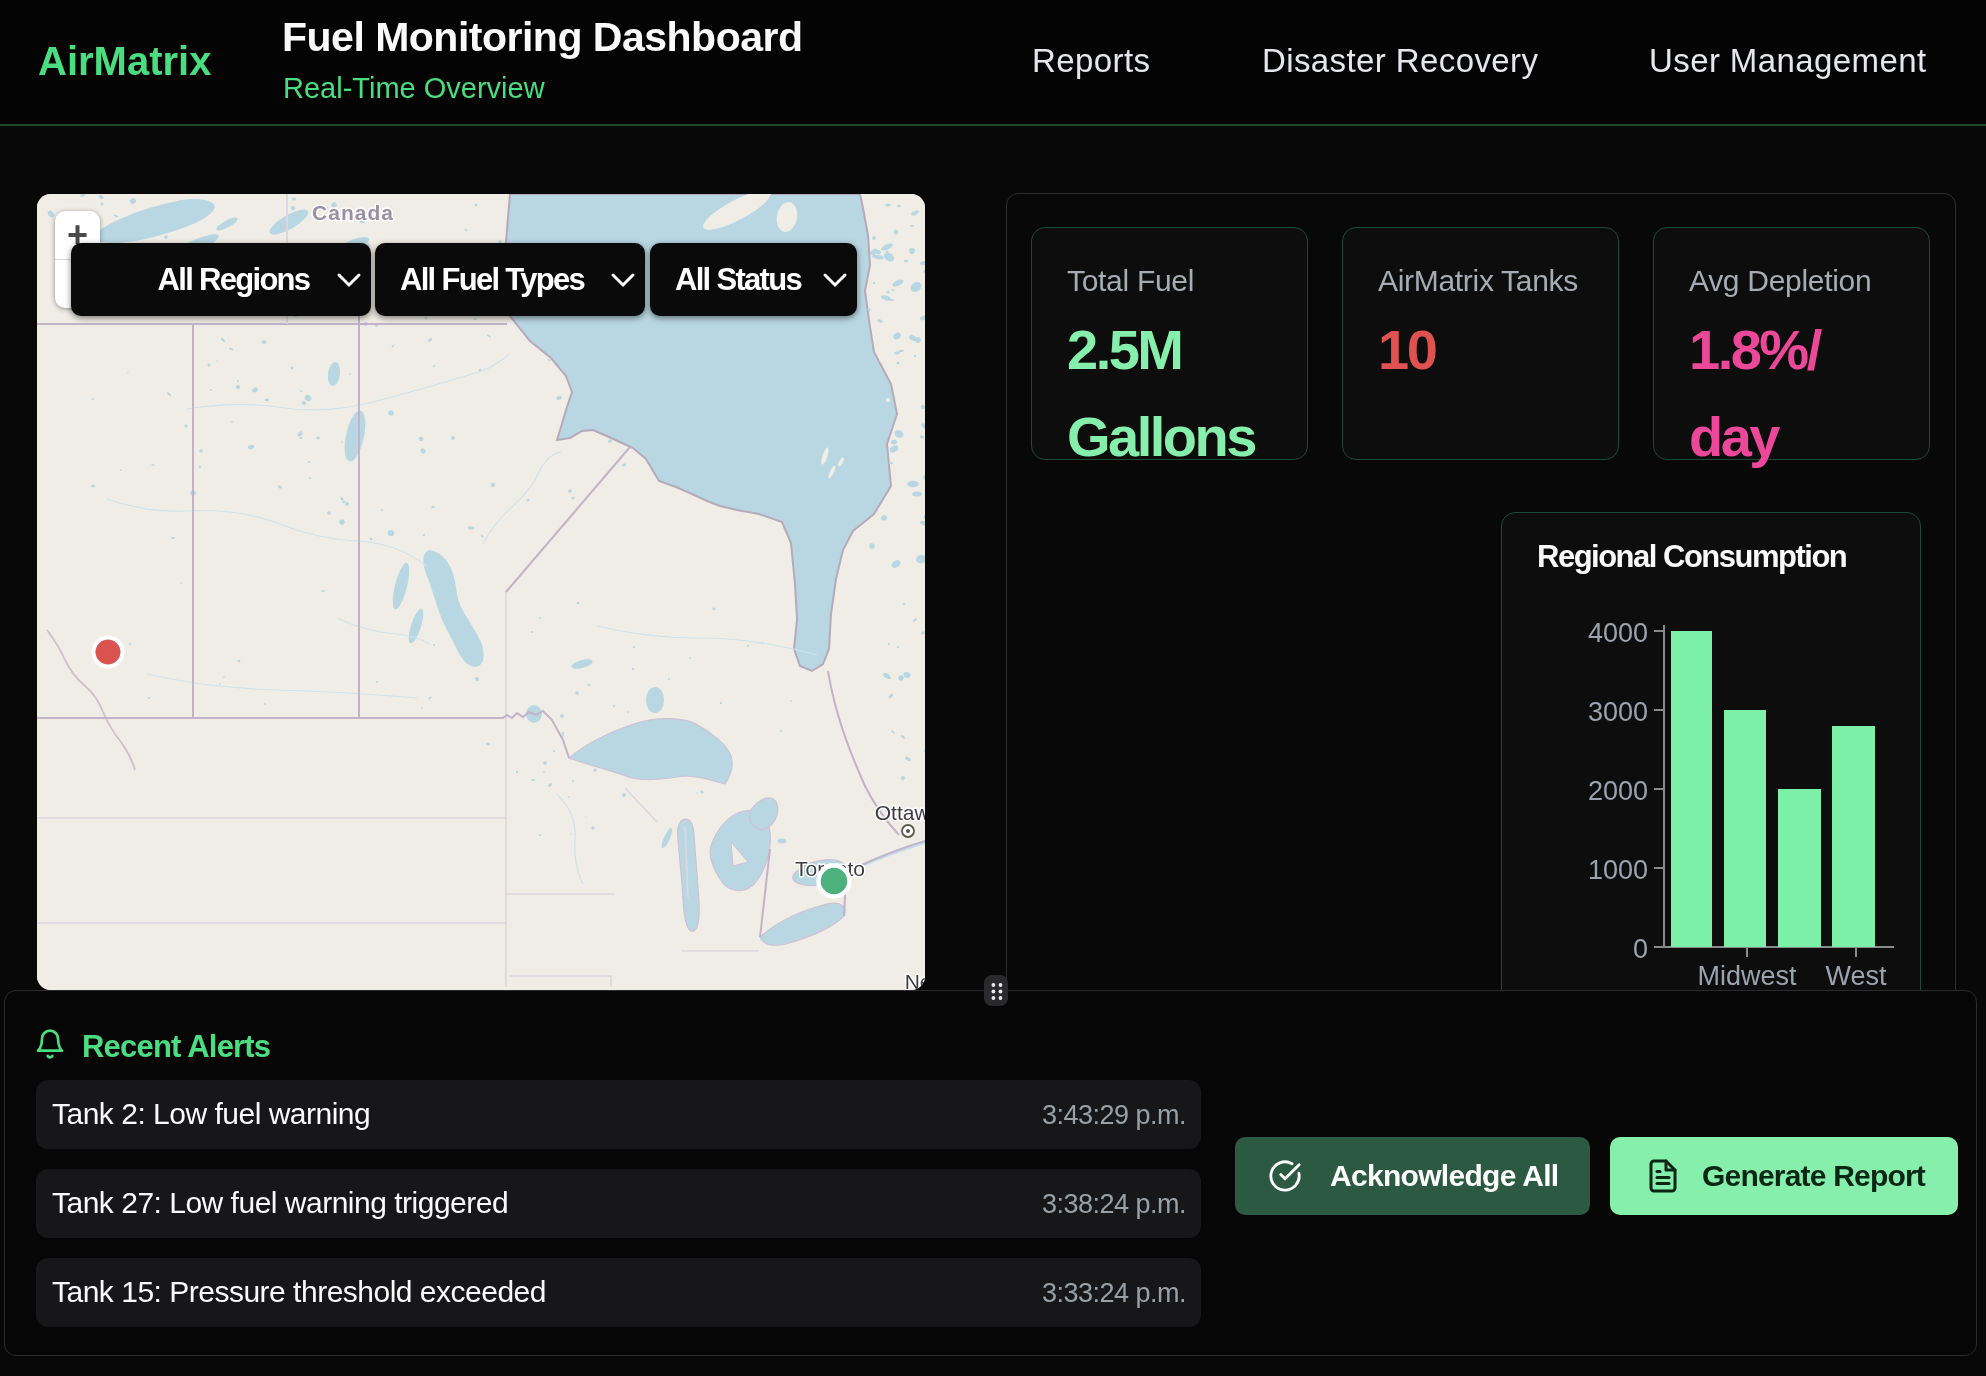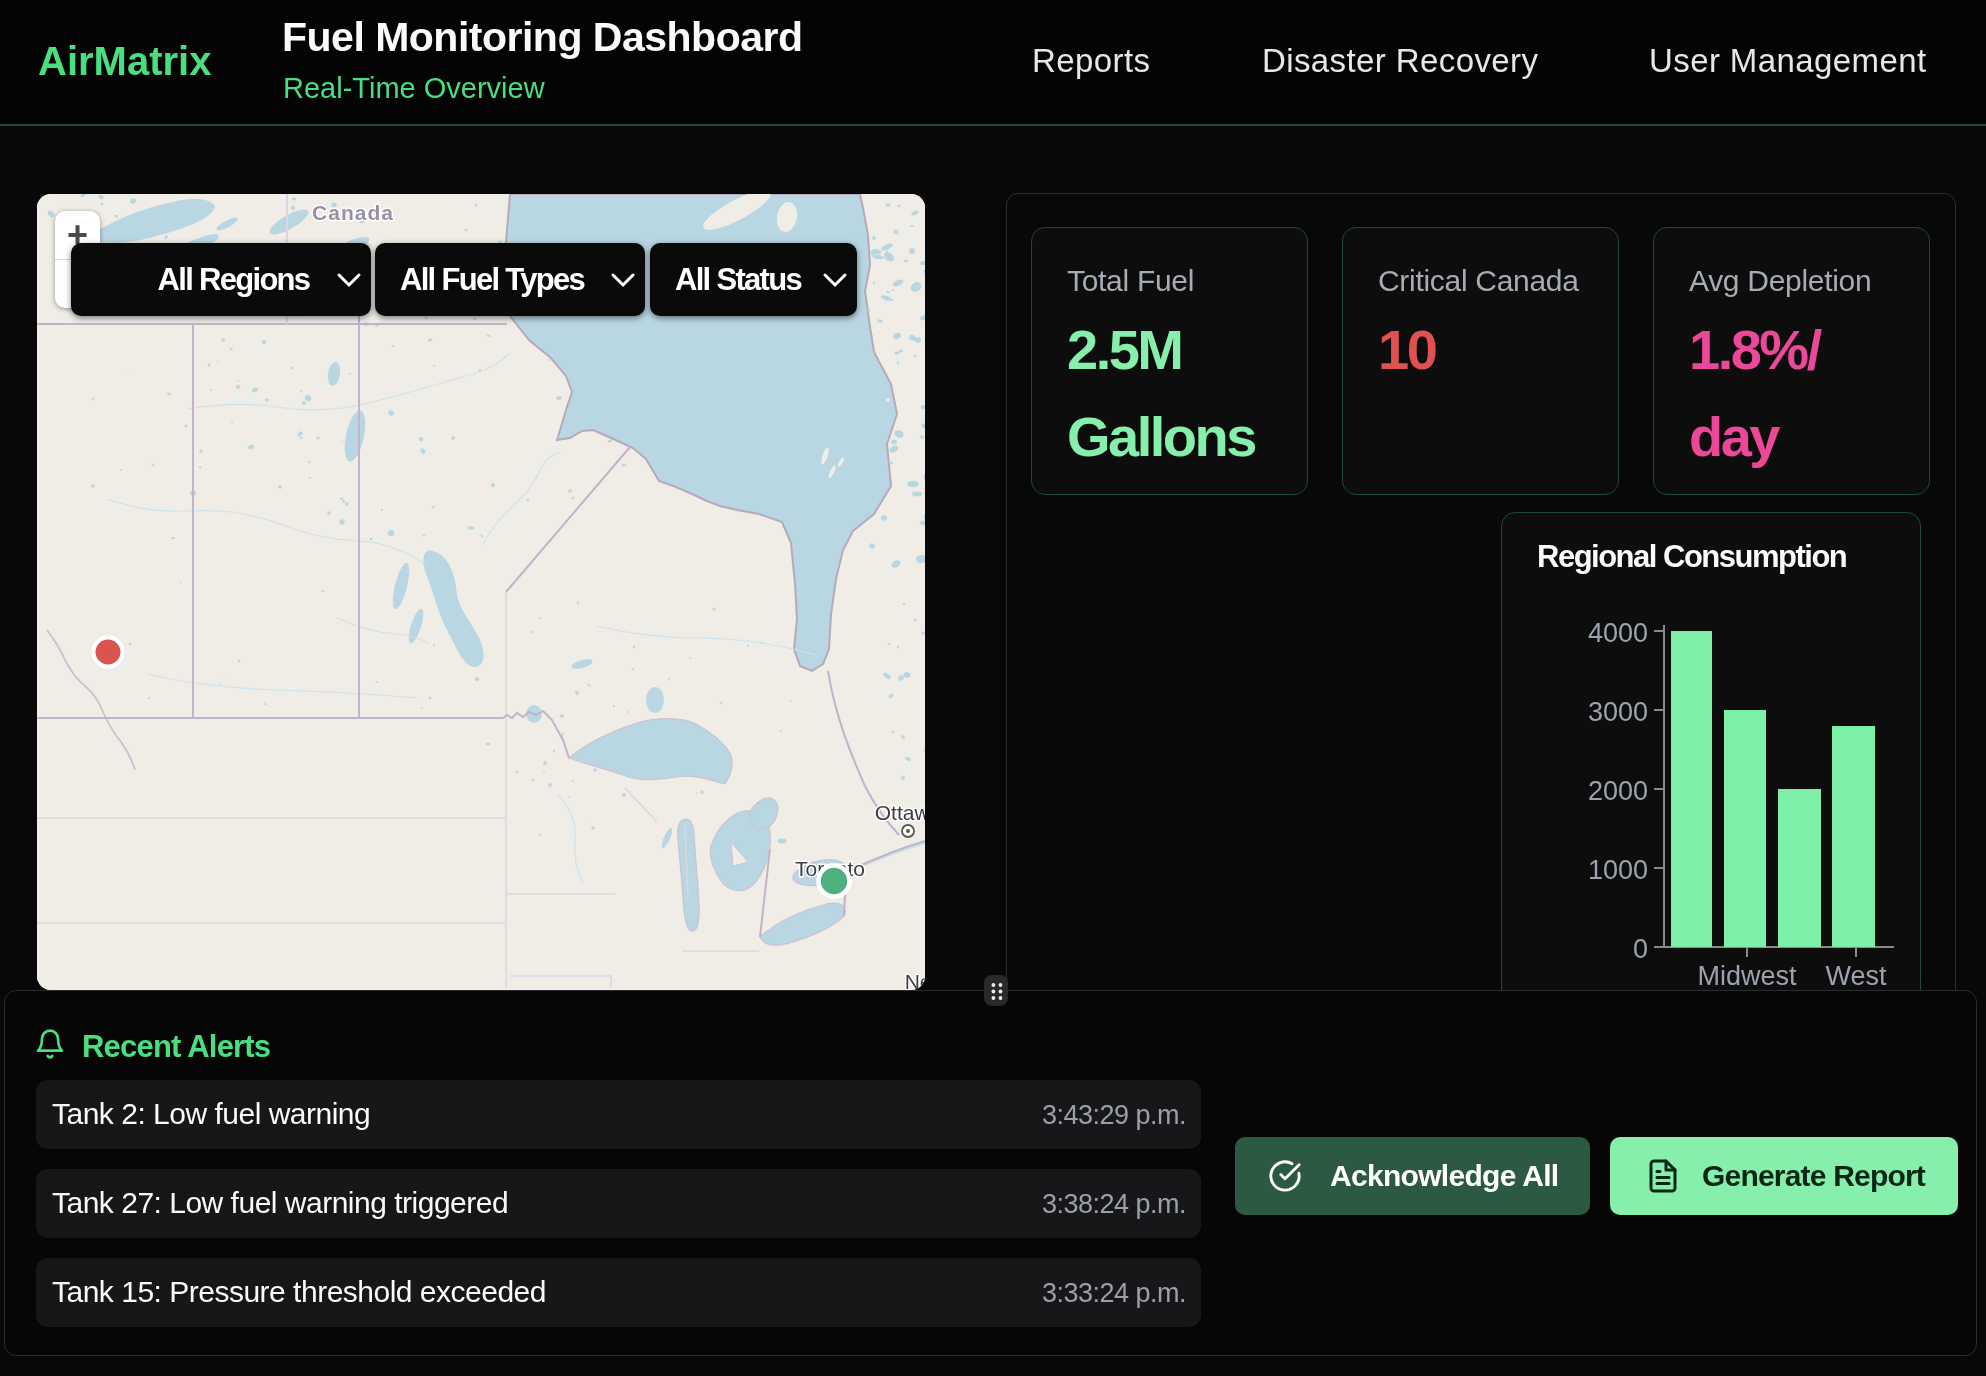--- a/index.html
+++ b/index.html
@@ -33,7 +33,7 @@
   
   #rpanel { left:1006px; top:193px; width:950px; height:1100px; border:1px solid #2e2e2e;
             border-radius:12px; }
-  .stat { top:227px; width:277px; height:268px; background:#0c0d0c;
+  .stat { top:227px; width:277px; height:233px; background:#0c0d0c;
           border:1.5px solid #1d4a37; border-radius:14px; }
   .stat .lbl { position:absolute; left:35px; top:36px; font-size:30px; color:#a7abb3; letter-spacing:-0.3px; white-space:nowrap; }
   .stat .val { position:absolute; left:35px; top:78px; font-size:56px; font-weight:bold; line-height:87px; letter-spacing:-2.5px; white-space:nowrap; }

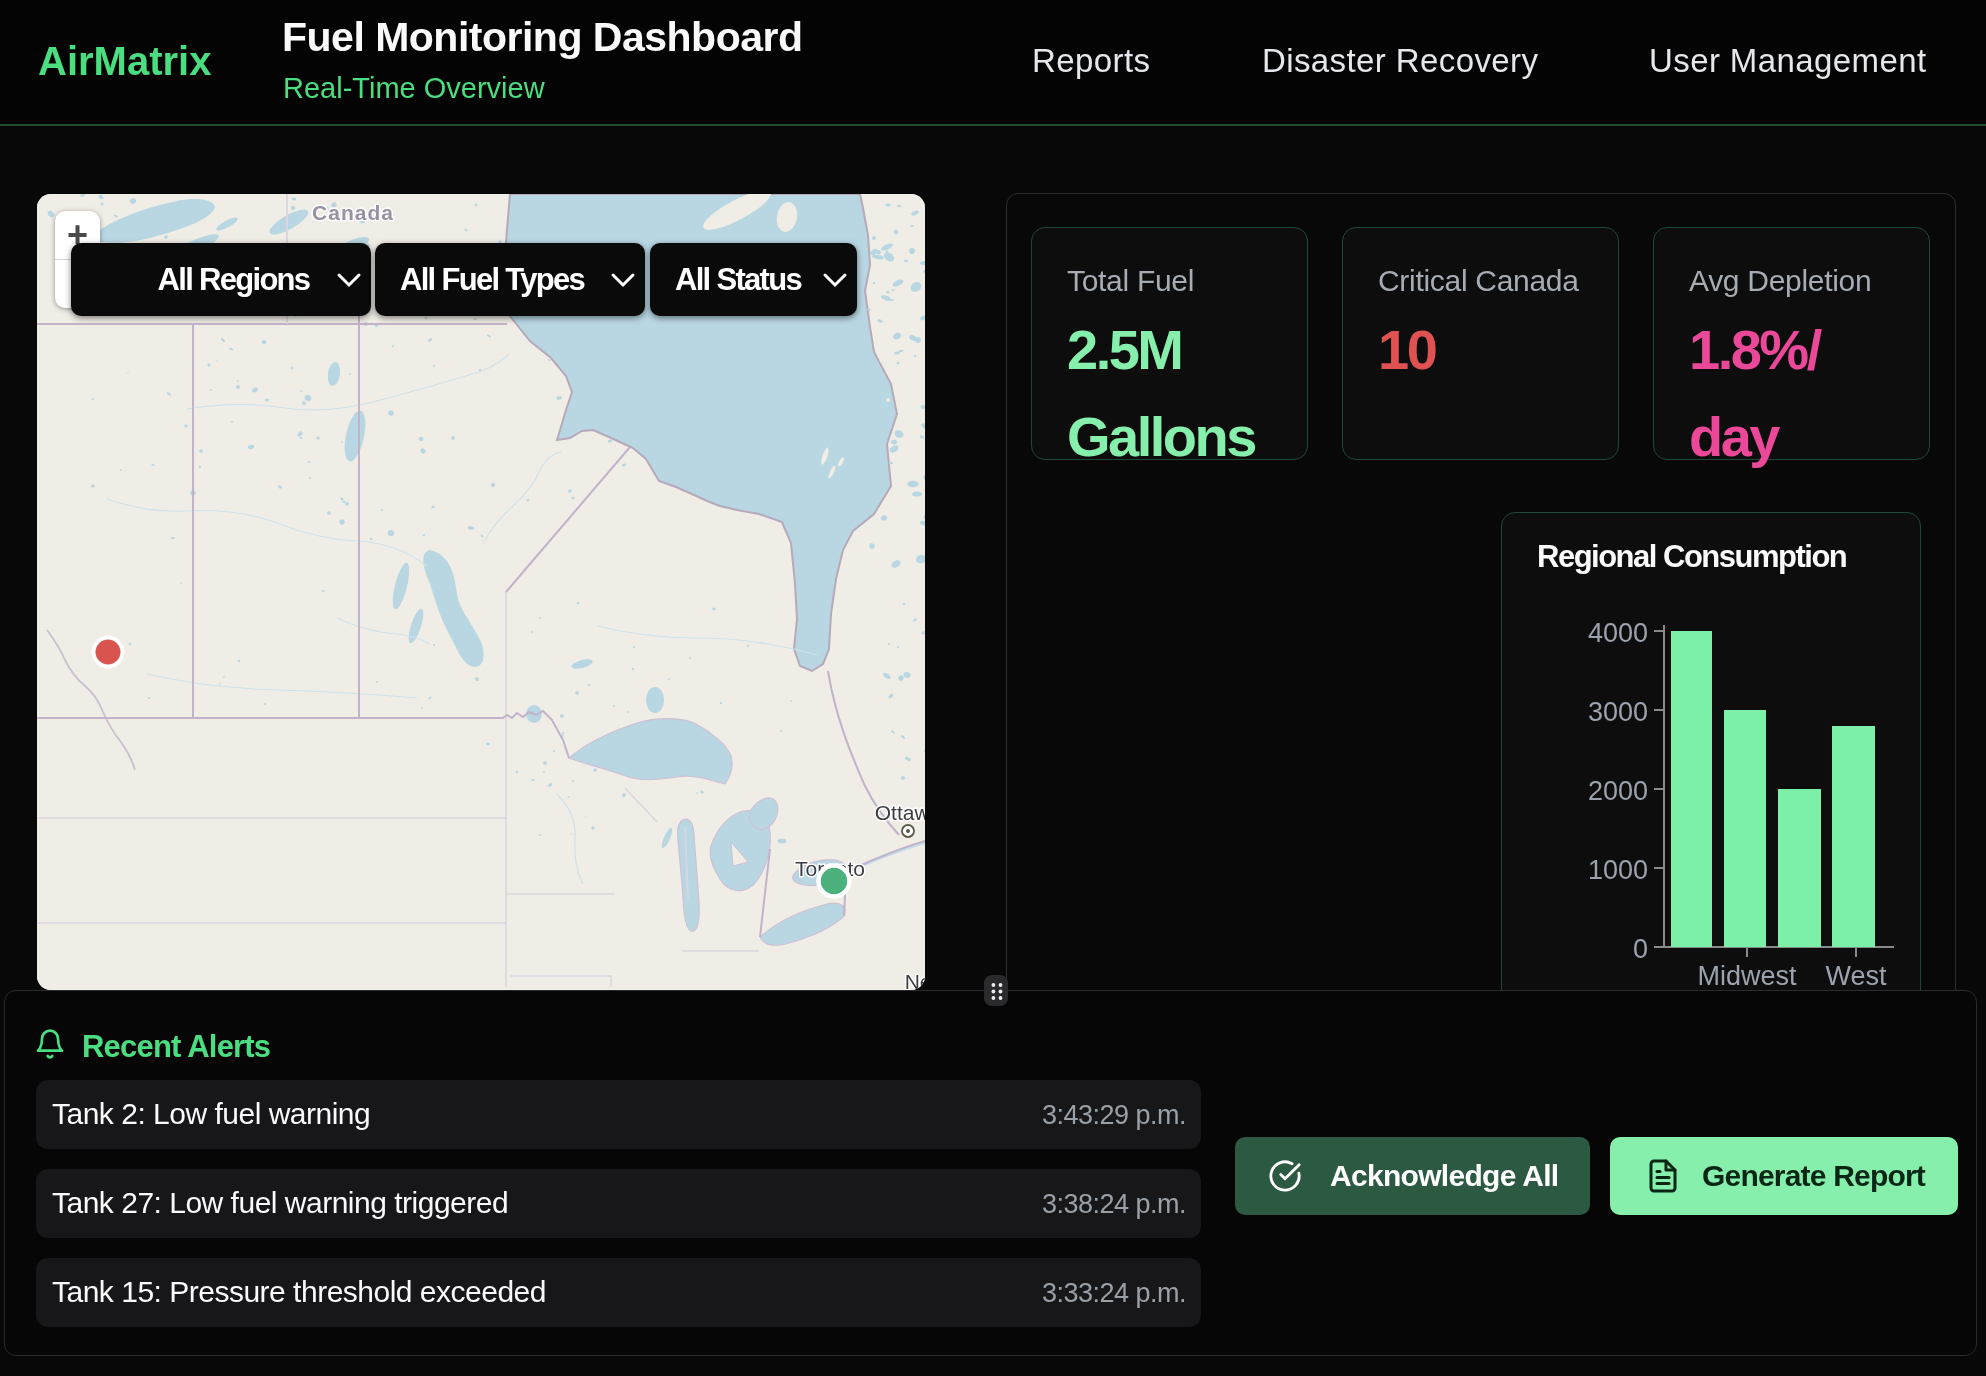--- a/index.html
+++ b/index.html
@@ -473,7 +473,7 @@
     <div class="val" style="color:#86efac;">2.5M<br>Gallons</div>
   </div>
   <div class="abs stat" style="left:1342px;">
-    <div class="lbl">Critical Canada</div>
+    <div class="lbl">AirMatrix Tanks</div>
     <div class="val" style="color:#e05252;">10</div>
   </div>
   <div class="abs stat" style="left:1653px;">

